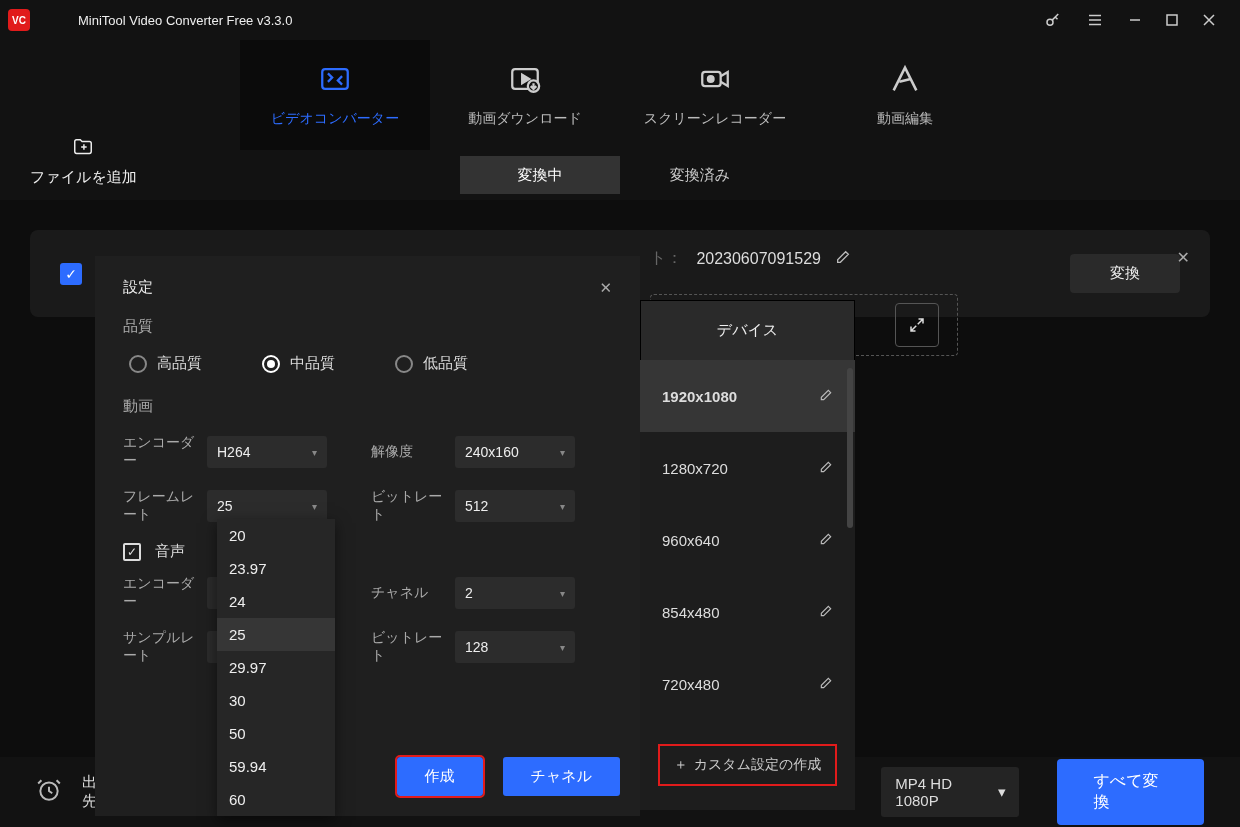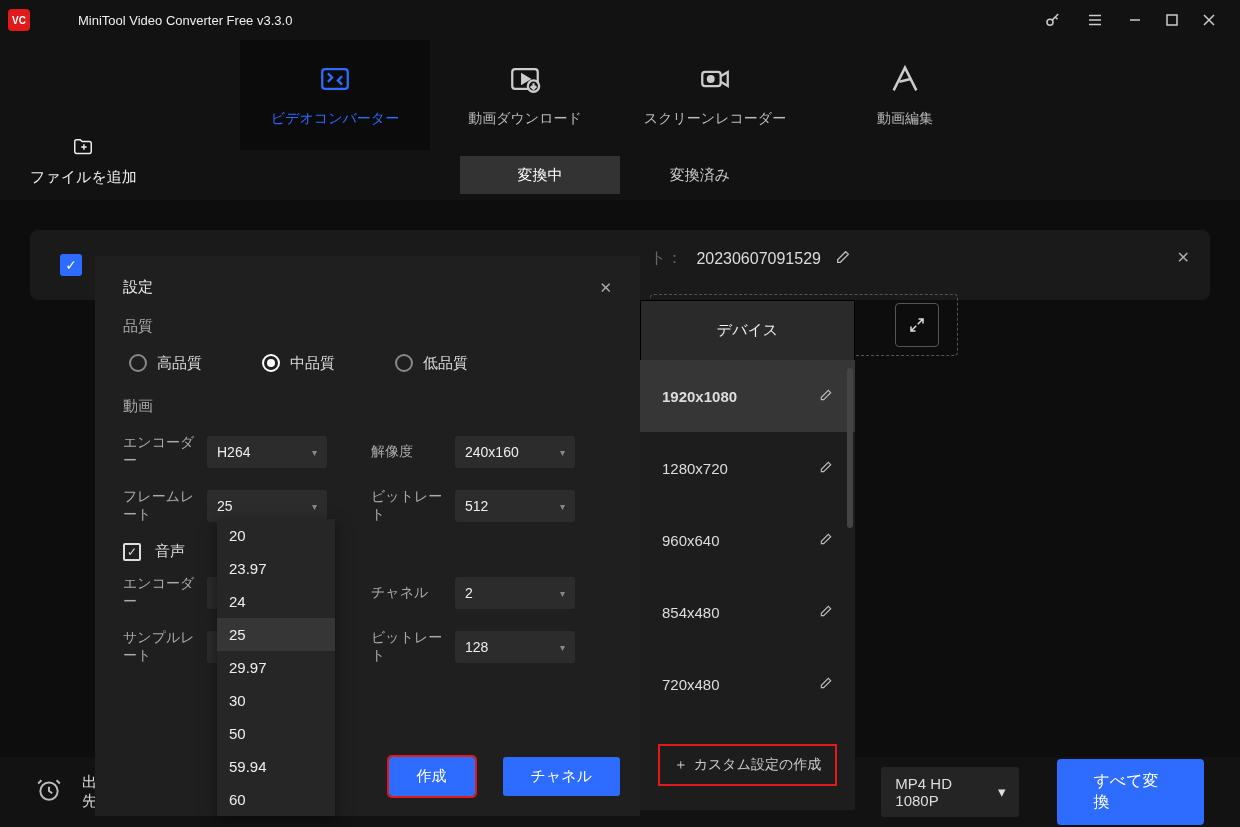--- a/index.html
+++ b/index.html
@@ -196,6 +196,7 @@
           </svg>
       </div>
     </div>
+    <div class="convert-one">変換</div>
     <span class="close-card">✕</span>
   </div>
 </div>

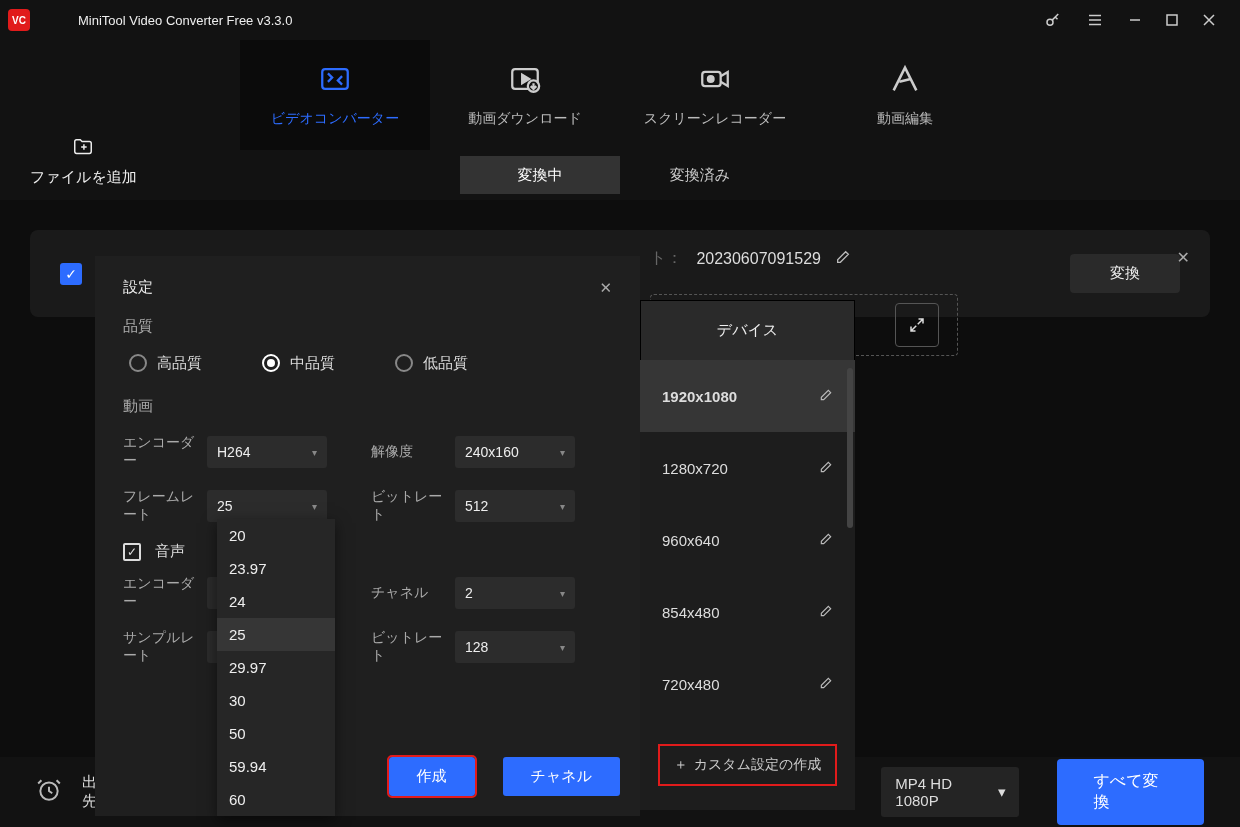--- a/index.html
+++ b/index.html
@@ -52,7 +52,7 @@
 .settings-modal .close-x { color: #aaa; cursor: pointer; font-size: 15px; }
 .section-title { color: #aaa; font-size: 15px; margin-bottom: 18px; margin-top: 8px; }
 .radio-row { display: flex; gap: 60px; padding-left: 6px; margin-bottom: 24px; }
-.radio { display: flex; align-items: flex-start; gap: 10px; color: #ddd; font-size: 15px; cursor: pointer; }
+.radio { display: flex; align-items: flex-end; gap: 10px; color: #ddd; font-size: 15px; cursor: pointer; }
 .radio .dot { width: 18px; height: 18px; border: 2px solid #888; border-radius: 50%; display: flex; align-items: center; justify-content: center; }
 .radio.checked .dot { border-color: #fff; }
 .radio.checked .dot::after { content: ""; width: 8px; height: 8px; background: #fff; border-radius: 50%; }

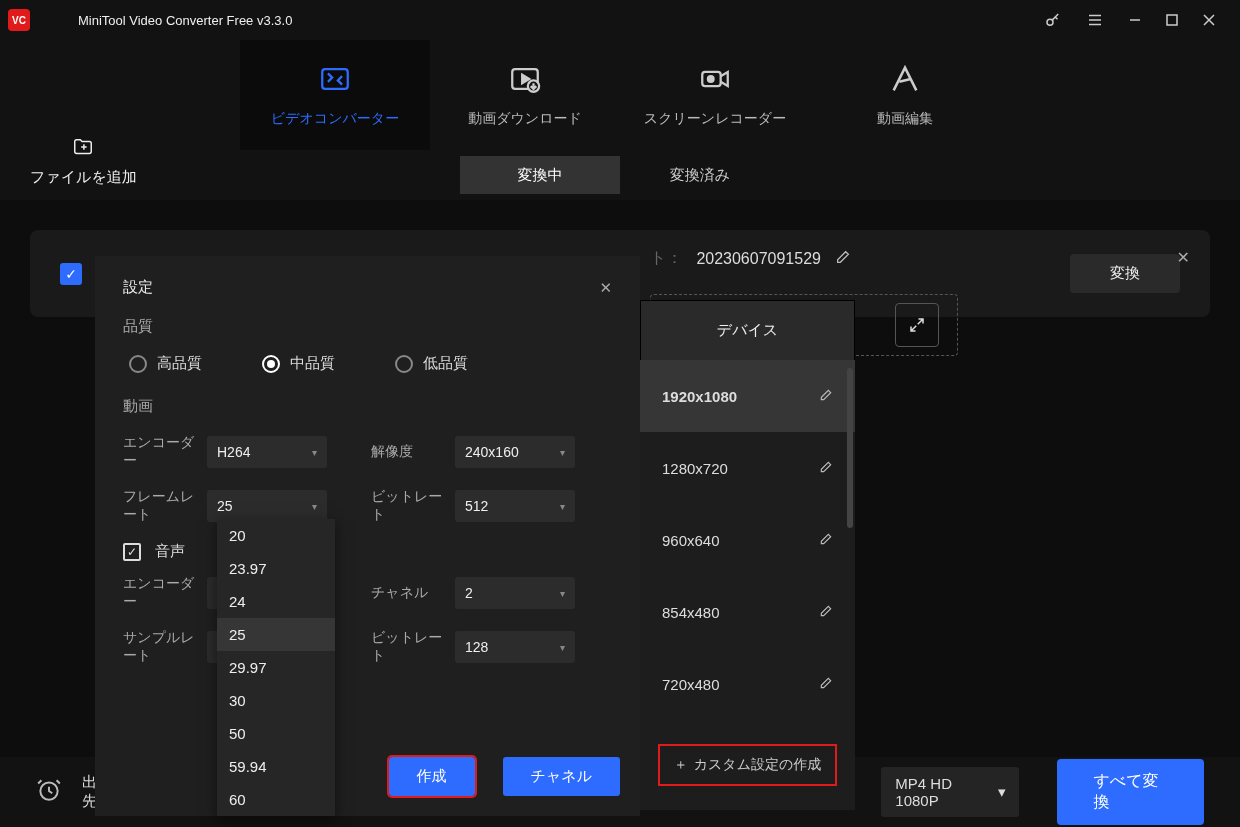--- a/index.html
+++ b/index.html
@@ -62,7 +62,7 @@
 .selectbox .arrow { color: #888; font-size: 10px; }
 .audio-check { display: flex; align-items: center; gap: 14px; margin-top: 18px; margin-bottom: 14px; }
 .audio-check .cbox { width: 18px; height: 18px; border: 2px solid #ddd; border-radius: 2px; display: flex; align-items: center; justify-content: center; color: #ddd; font-size: 12px; }
-.modal-footer { position: absolute; bottom: 20px; right: 20px; display: flex; gap: 28px; }
+.modal-footer { position: absolute; bottom: 20px; right: 20px; display: flex; gap: 20px; }
 .btn { padding: 10px 28px; border-radius: 3px; background: #2d6cff; color: #fff; font-size: 15px; cursor: pointer; }
 .btn.create { outline: 2px solid #e11b1b; }
 

